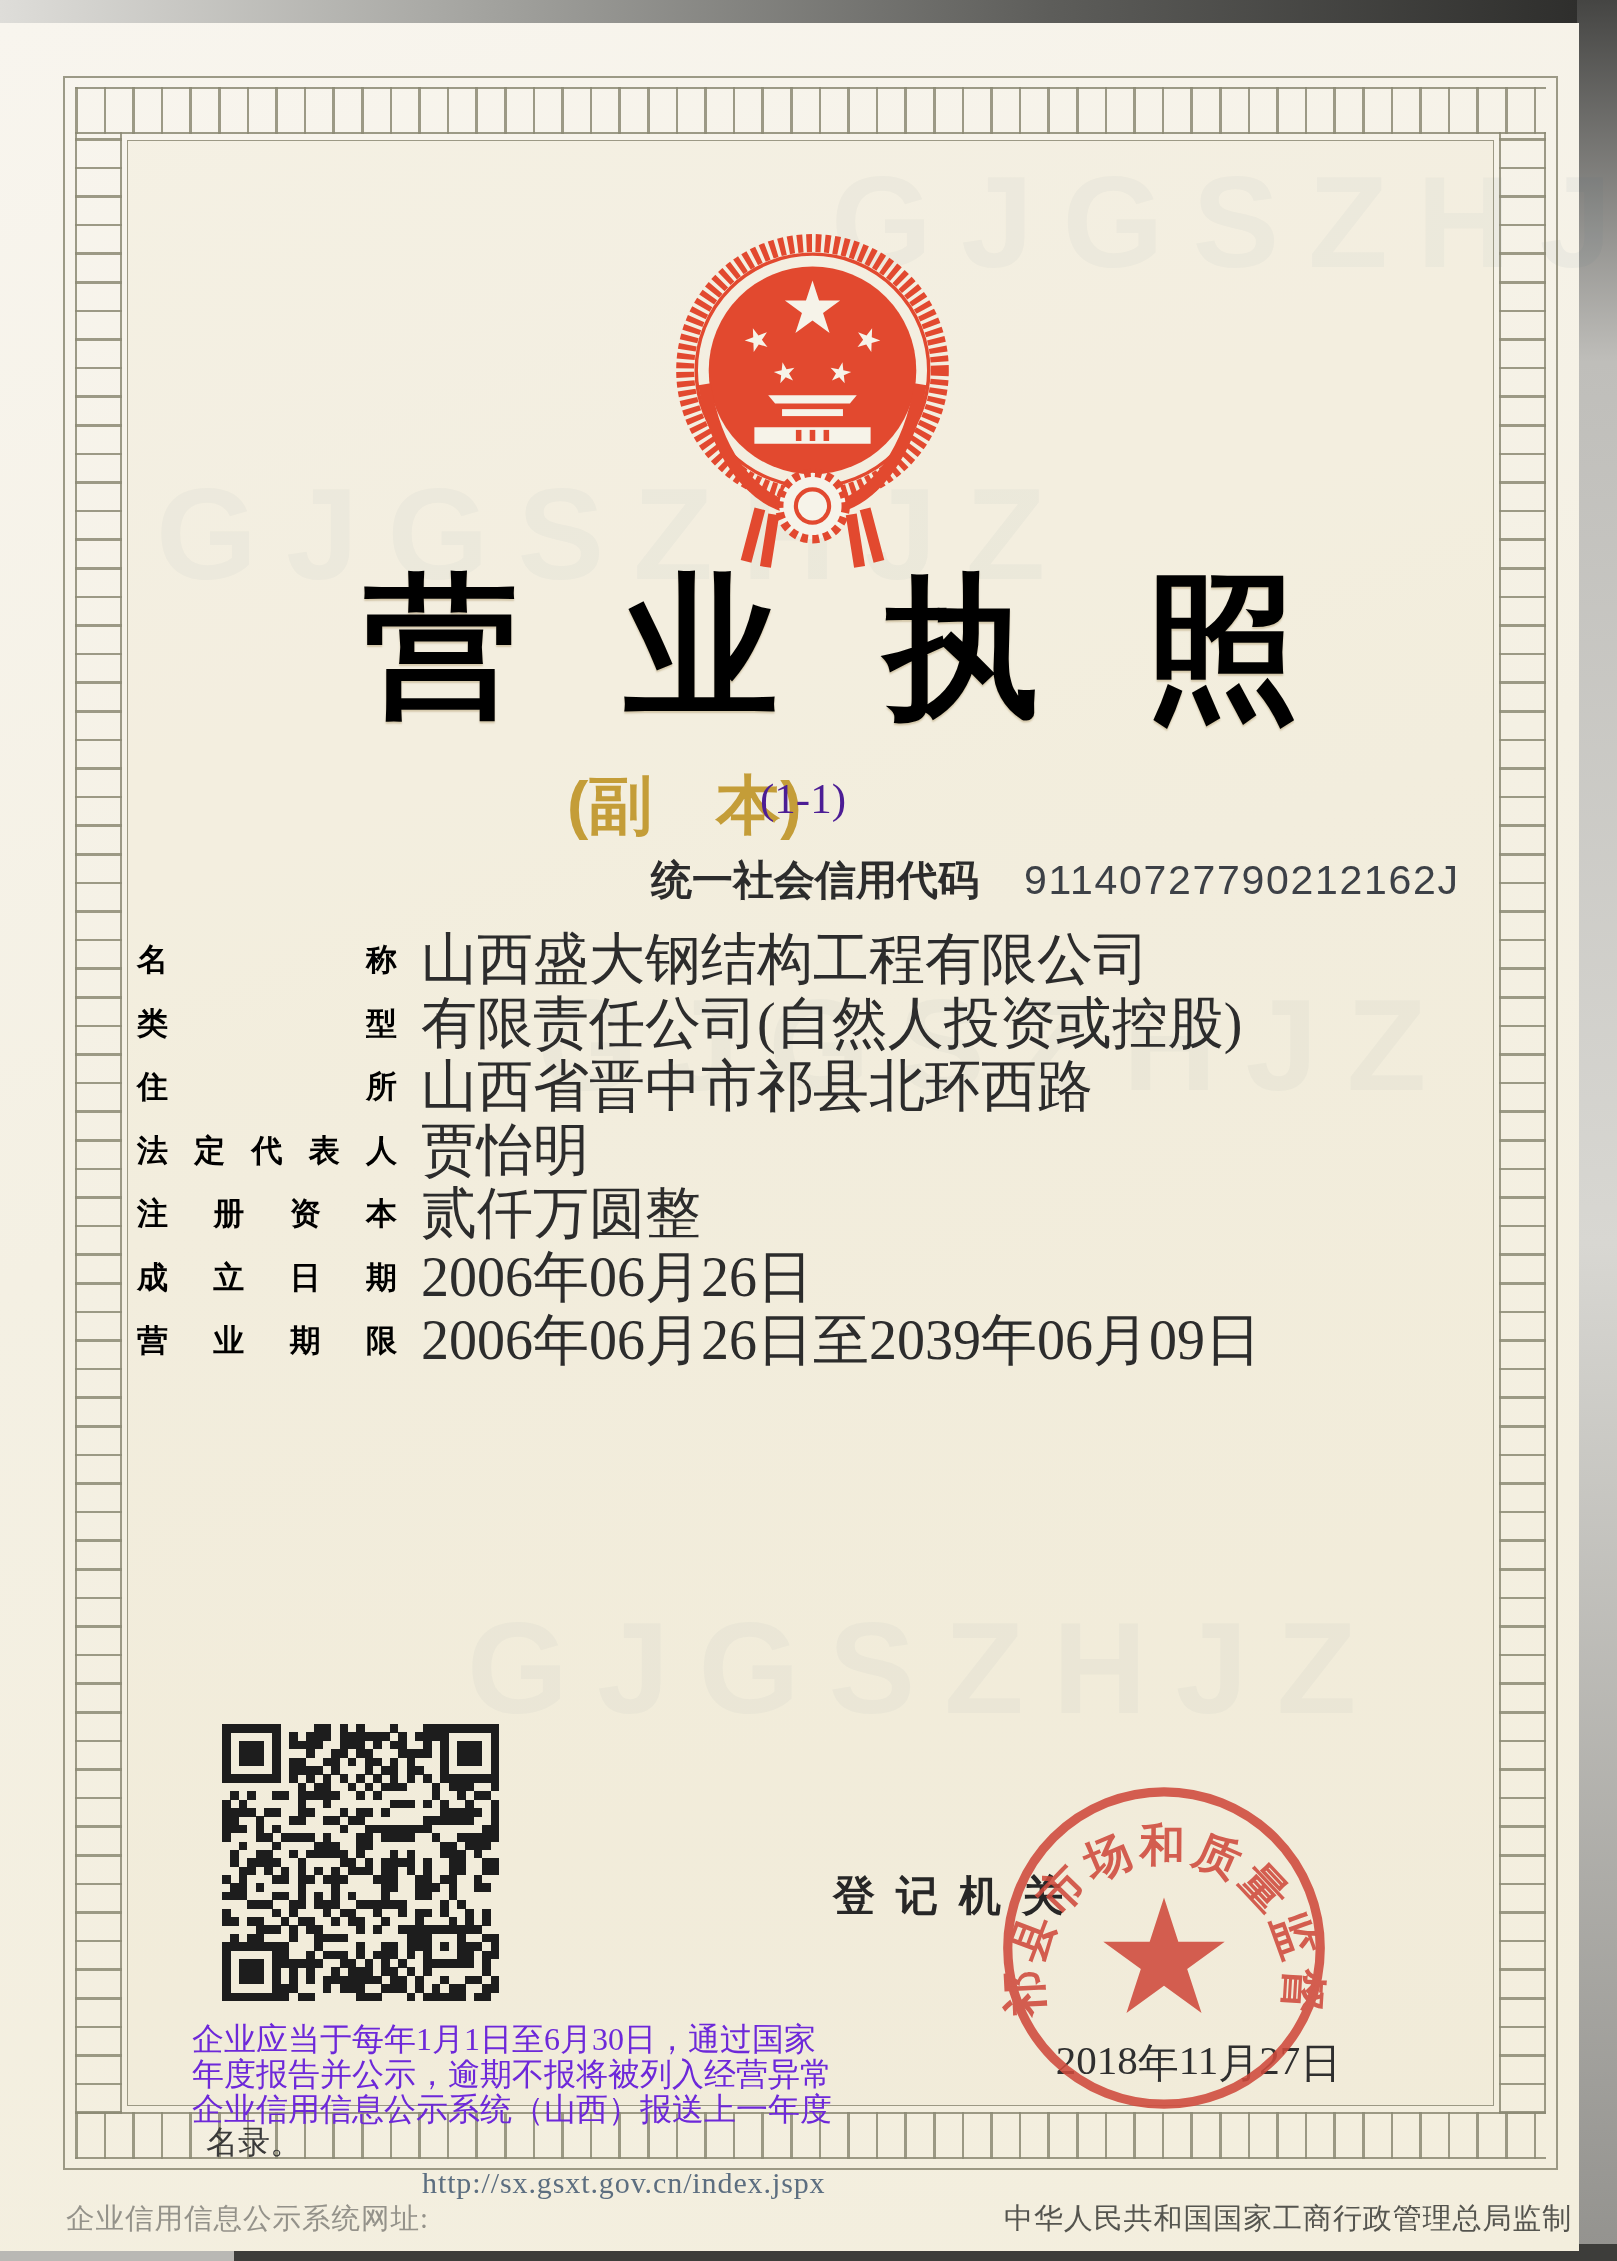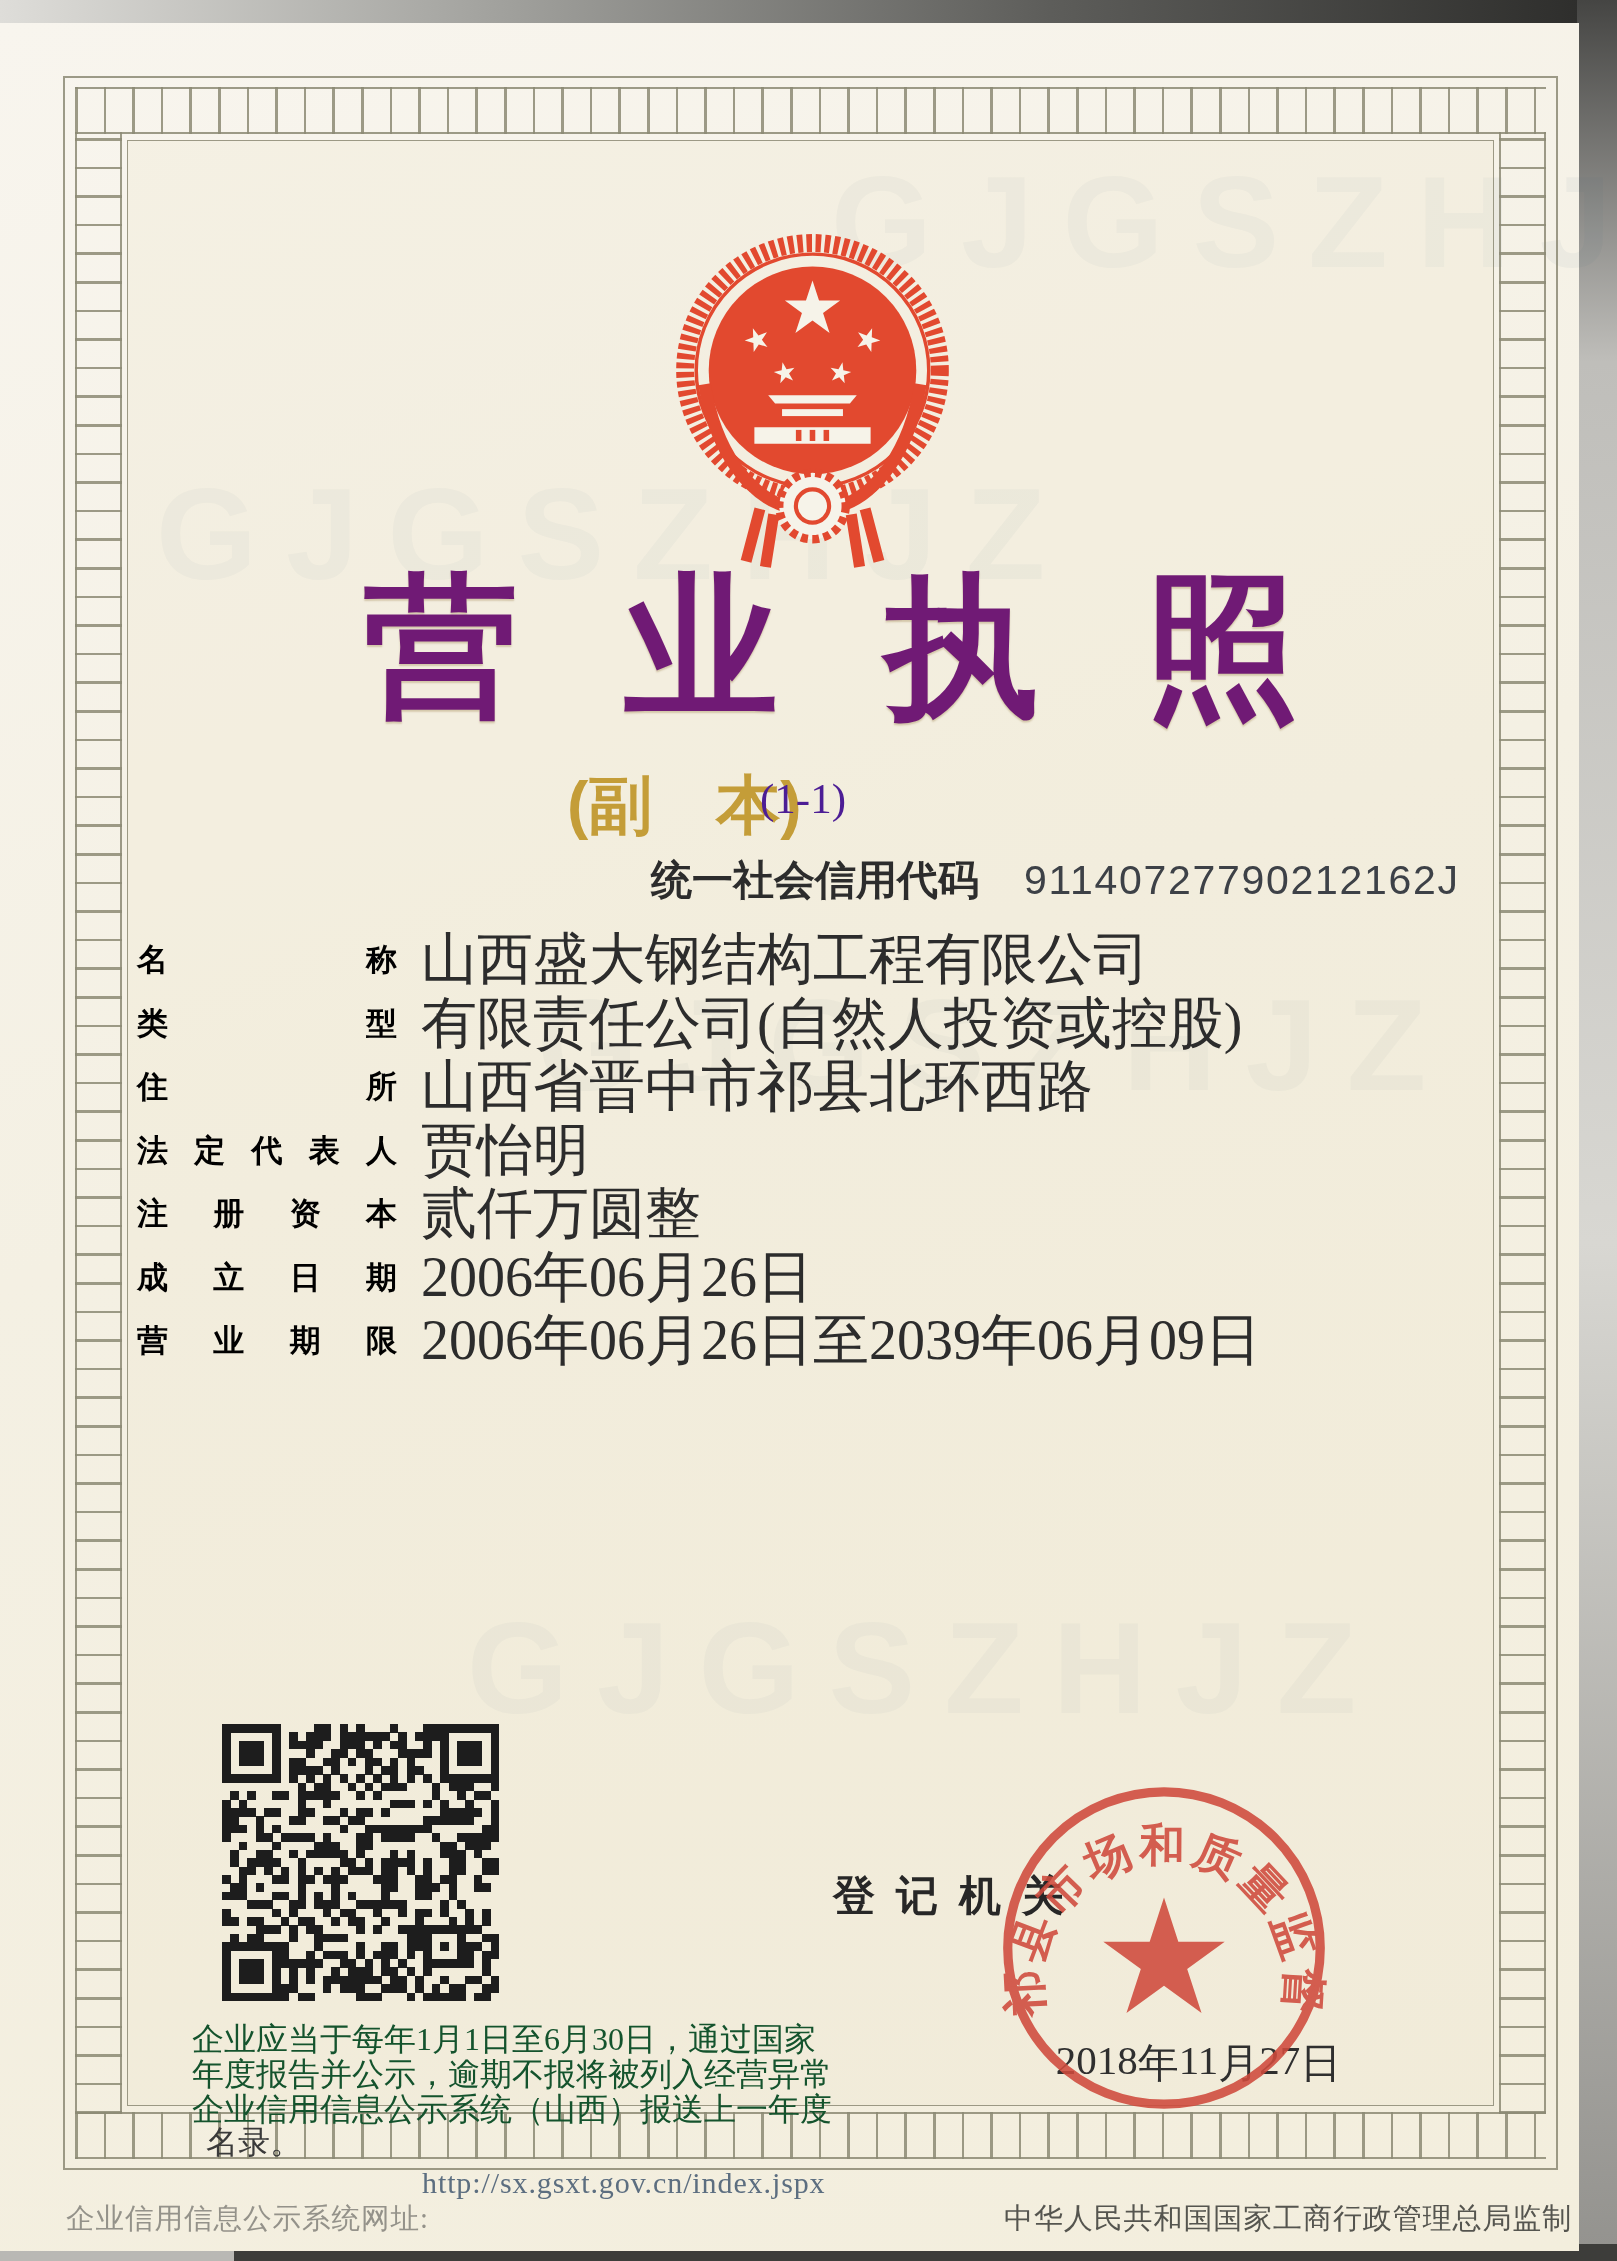--- a/index.html
+++ b/index.html
@@ -34,7 +34,7 @@
   .emblem{position:absolute;left:674px;top:232px;width:277px;height:346px;z-index:2;}
 
   .title{position:absolute;left:364px;top:564px;width:935px;z-index:2;
-    font-family:var(--sans);font-weight:700;font-size:154px;line-height:1.08;color:#701a75;
+    font-family:var(--sans);font-weight:700;font-size:154px;line-height:1.08;color:#000000;
     text-align:justify;text-align-last:justify;text-shadow:0 1.7px 1.7px rgba(120,85,10,.25);}
   .subtitle{position:absolute;left:567px;top:762px;z-index:2;
     font-family:var(--sans);font-weight:700;font-size:64px;color:#c49d38;}

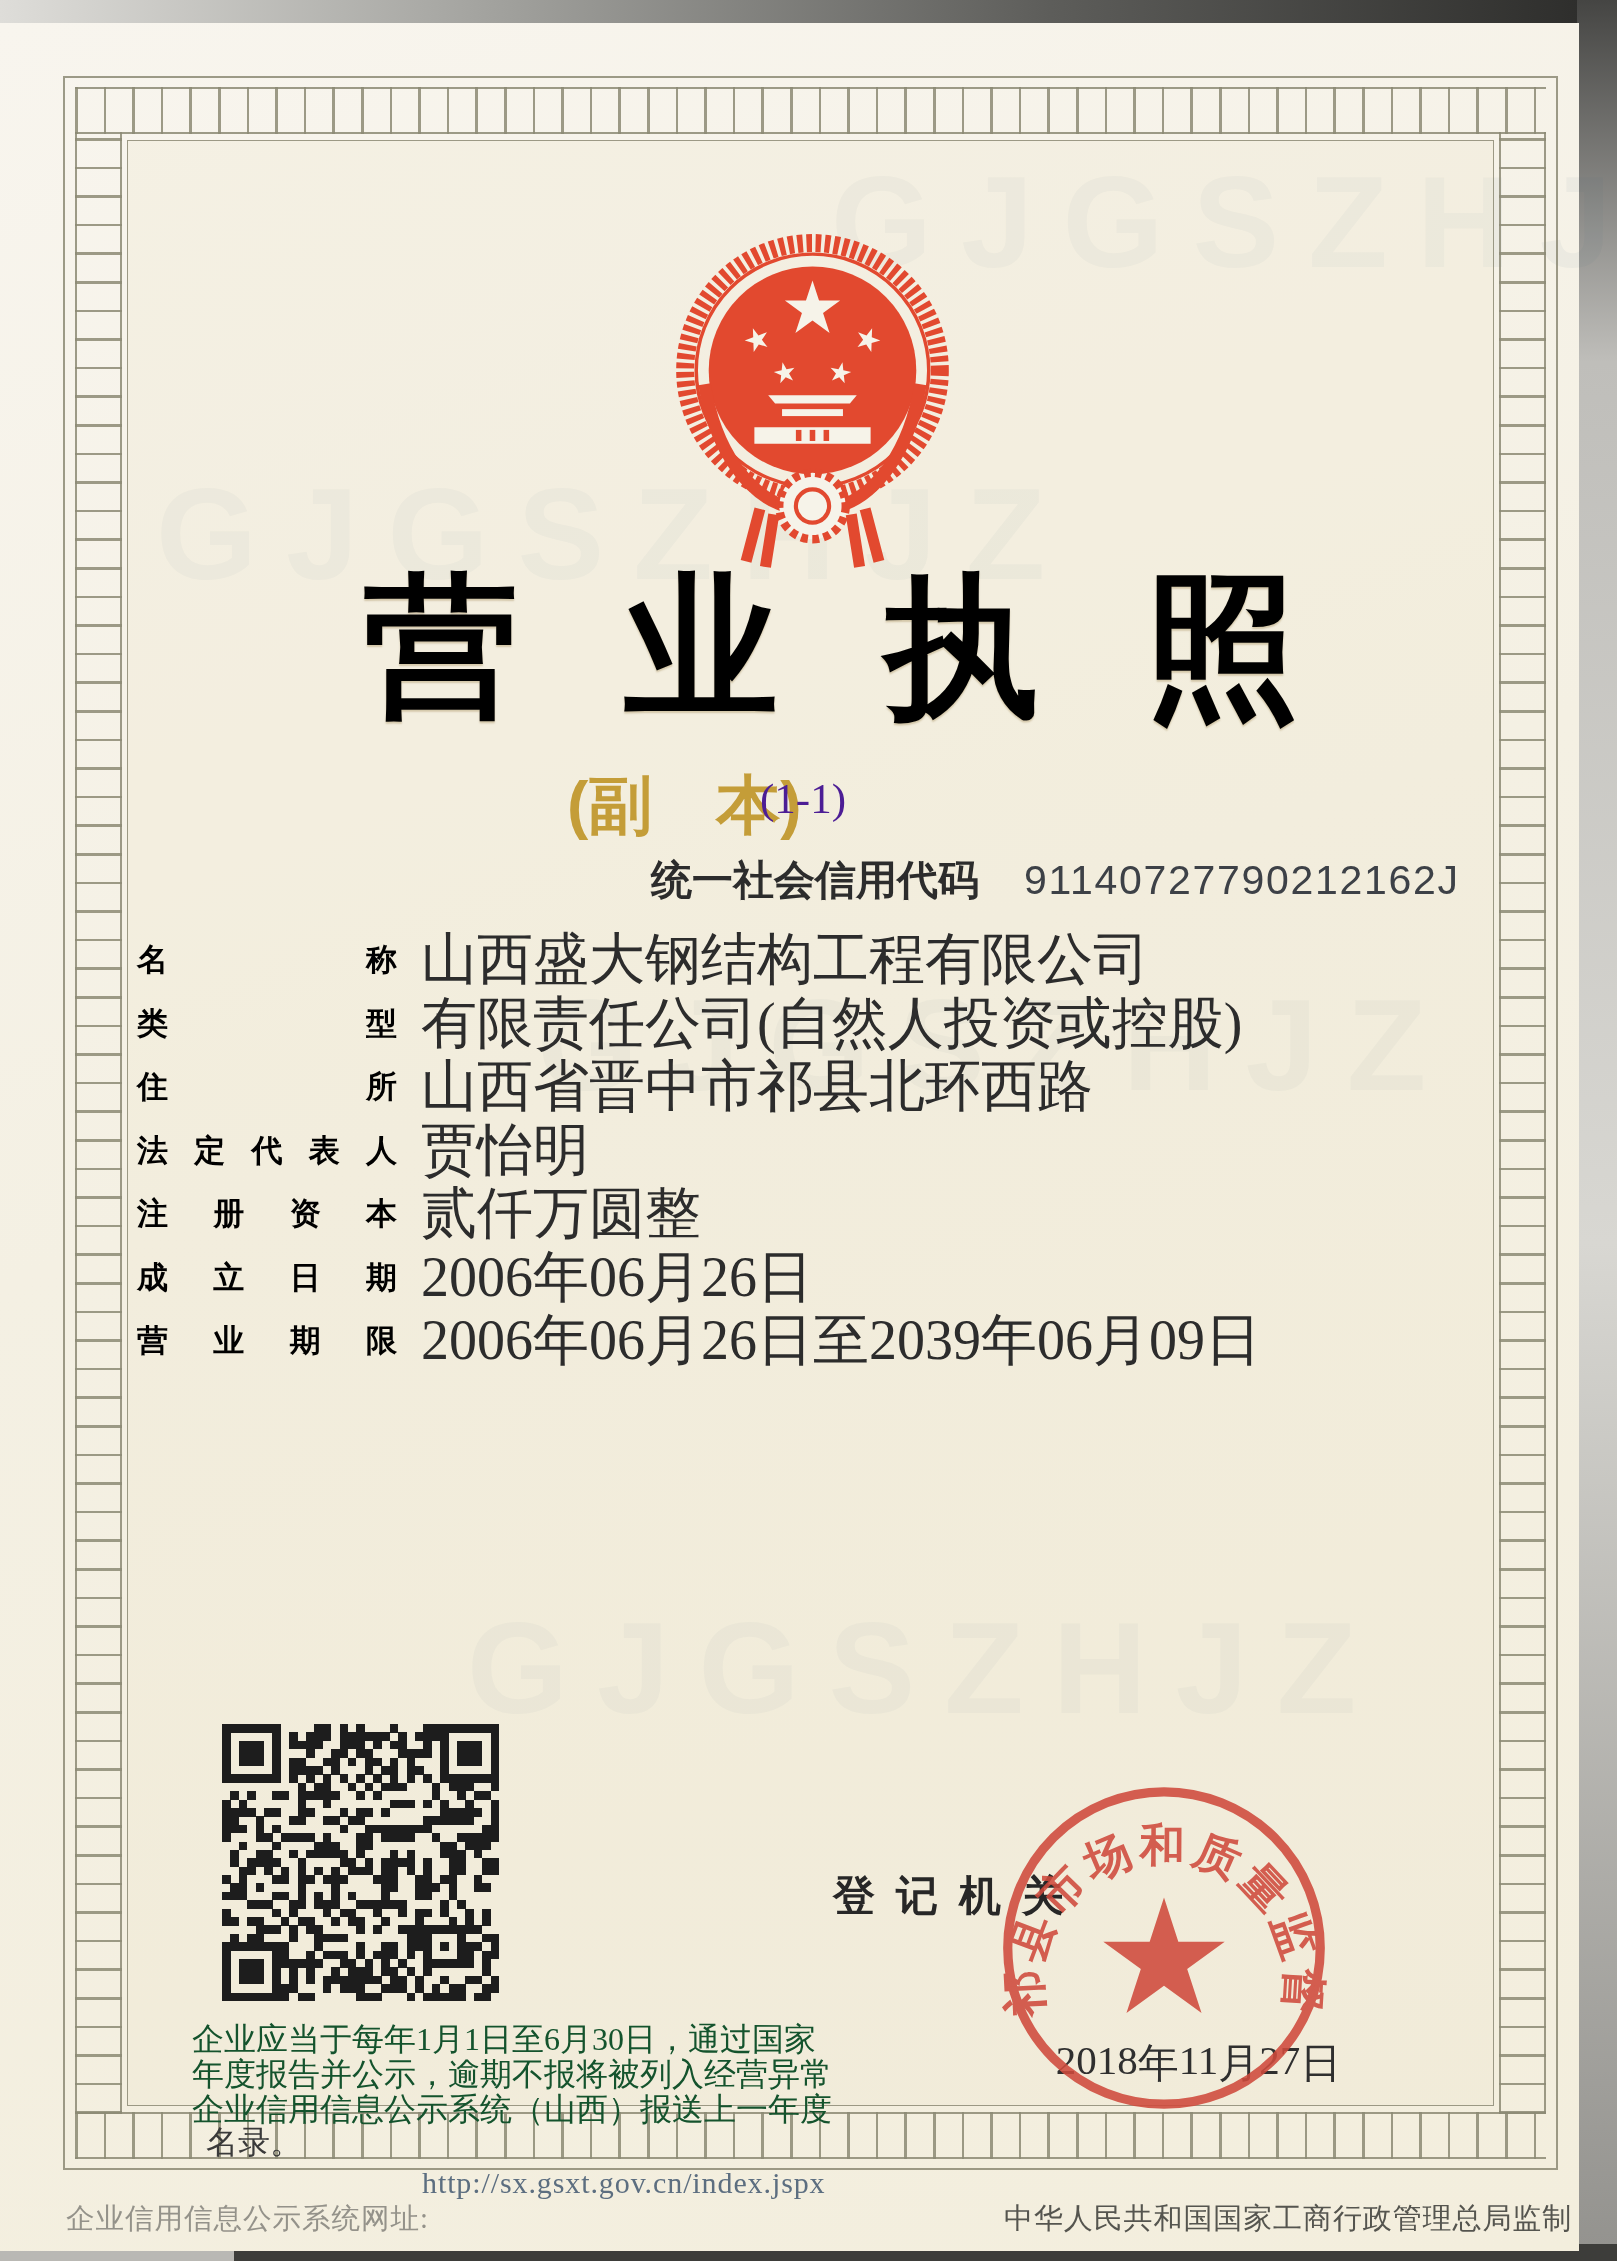--- a/index.html
+++ b/index.html
@@ -60,7 +60,7 @@
     z-index:4;font-size:41px;color:#2f2f2f;}
 
   .notice{position:absolute;left:192px;top:2022px;width:693px;z-index:3;
-    font-size:32px;line-height:35px;color:#14532d;}
+    font-size:32px;line-height:35px;color:#6d28d9;}
   .notice-last{position:absolute;left:206px;top:2121px;z-index:3;font-size:32px;color:#3a3a3a;}
 
   .url{position:absolute;left:422px;top:2166px;z-index:2;font-size:30px;letter-spacing:0.9px;color:#5c6e80;}

